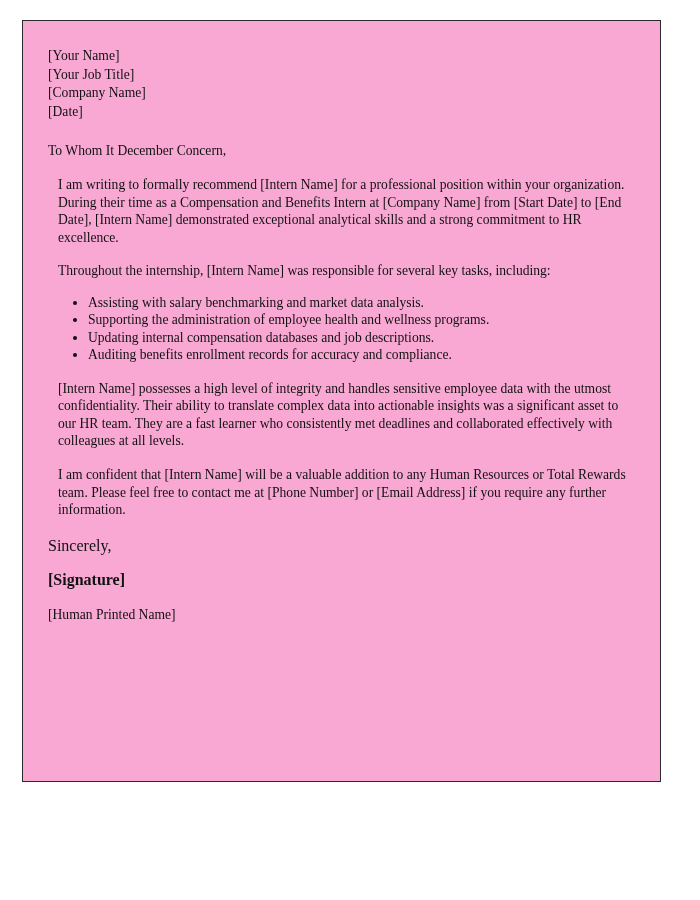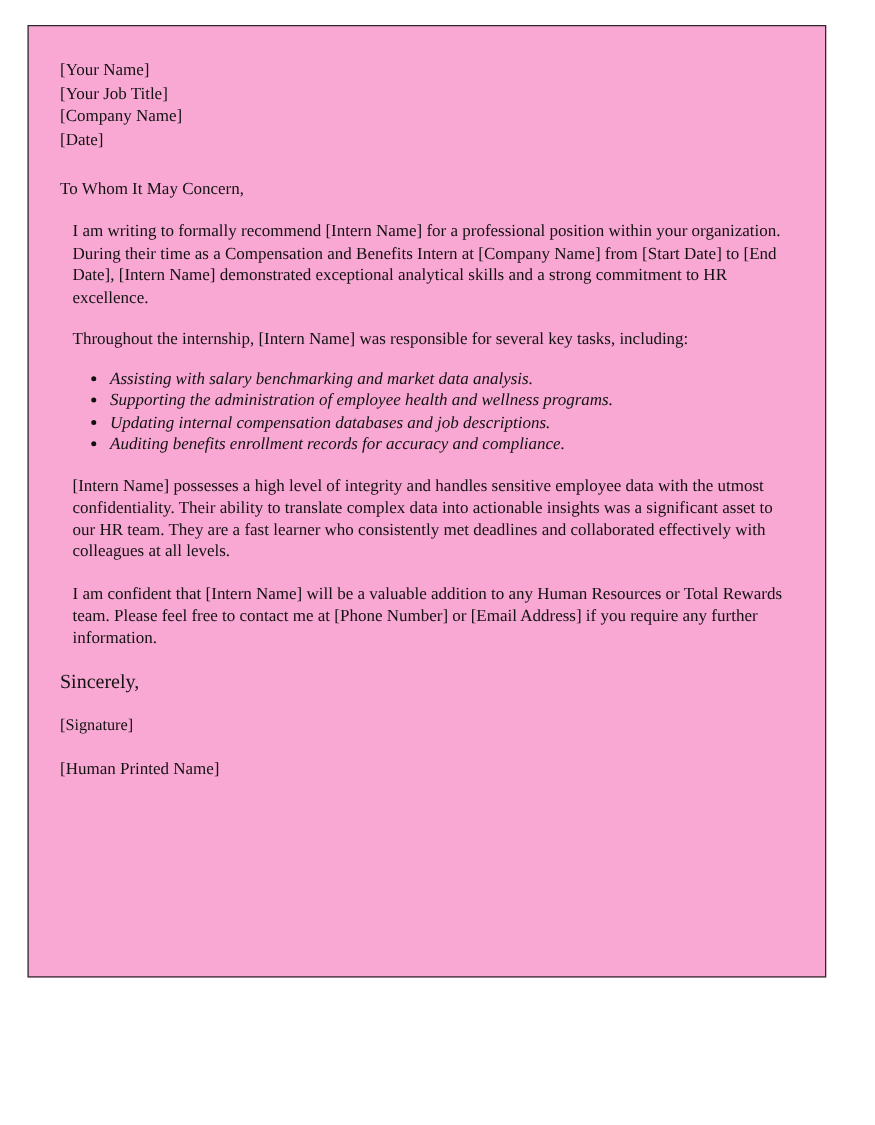--- a/index.html
+++ b/index.html
@@ -102,7 +102,7 @@
       <div>[Date]</div>
     </div>
 
-    <div class="salutation">To Whom It May Concern,</div>
+    <div class="salutation">To Whom It December Concern,</div>
 
     <p class="para">I am writing to formally recommend [Intern Name] for a professional position within your organization. During their time as a Compensation and Benefits Intern at [Company Name] from [Start Date] to [End Date], [Intern Name] demonstrated exceptional analytical skills and a strong commitment to HR excellence.</p>
 

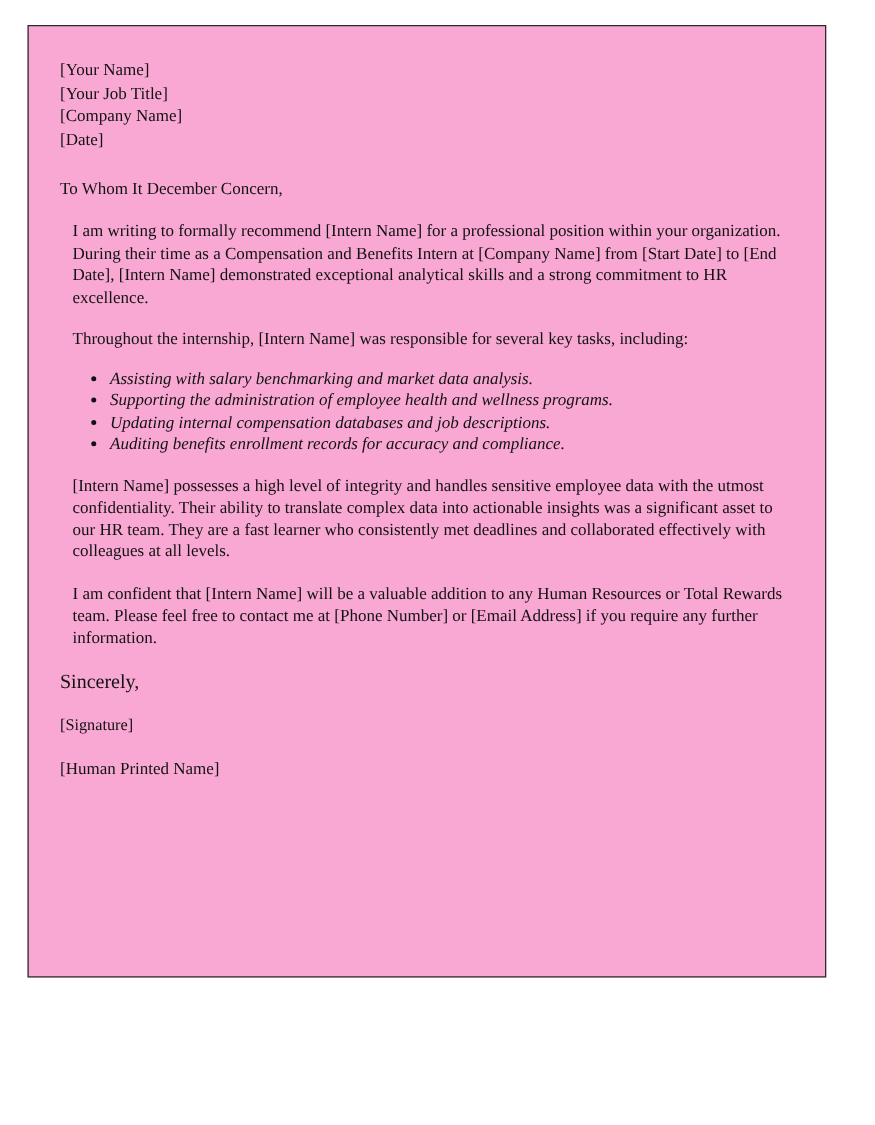--- a/index.html
+++ b/index.html
@@ -64,7 +64,6 @@
     margin: 14px 0 0 0;
     padding: 0 0 0 40px;
     list-style-type: disc;
-    font-style: italic;
   }
   ul.task-list li {
     font-size: 13.6px;

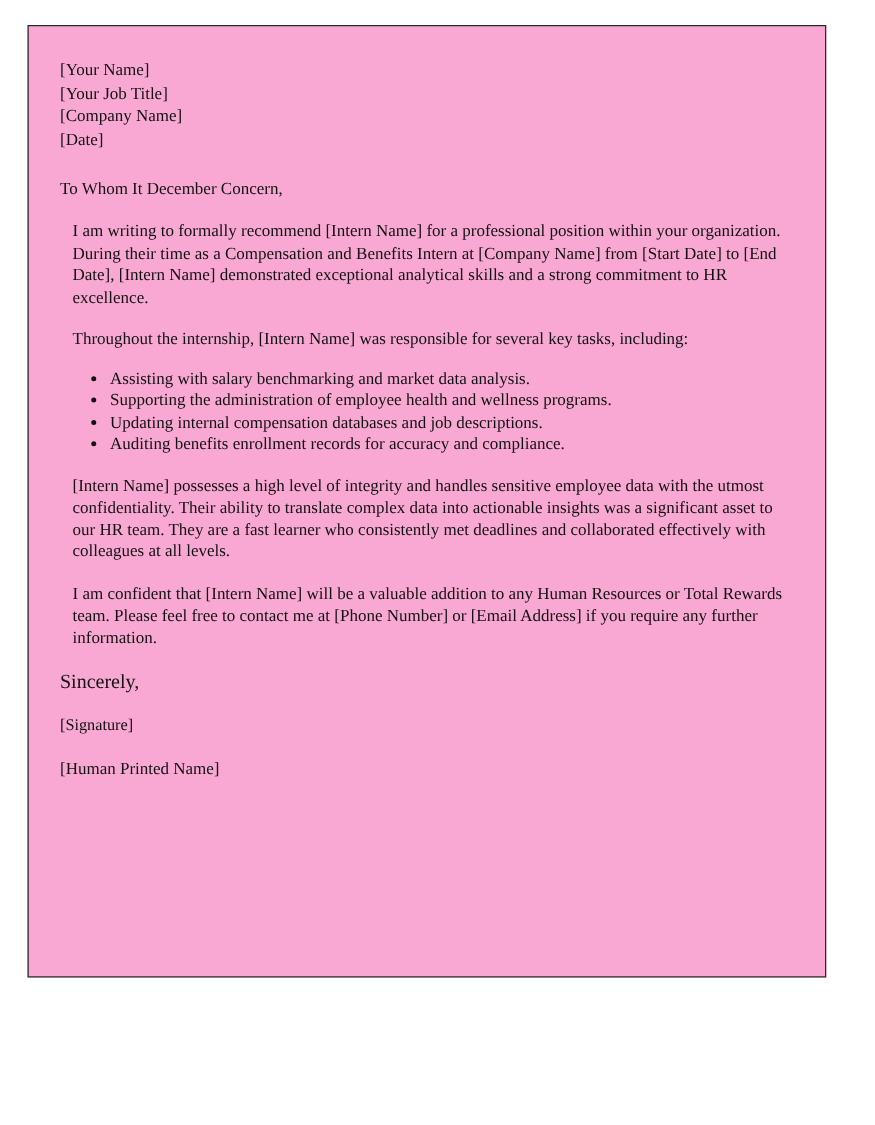--- a/index.html
+++ b/index.html
@@ -78,9 +78,10 @@
     margin: 18px 0 0 0;
   }
   .sig-line {
-    font-size: 13px;
+    font-size: 16px;
     line-height: 17.6px;
     margin: 17px 0 0 0;
+    font-weight: bold;
   }
   .printed-name-line {
     font-size: 13.6px;

